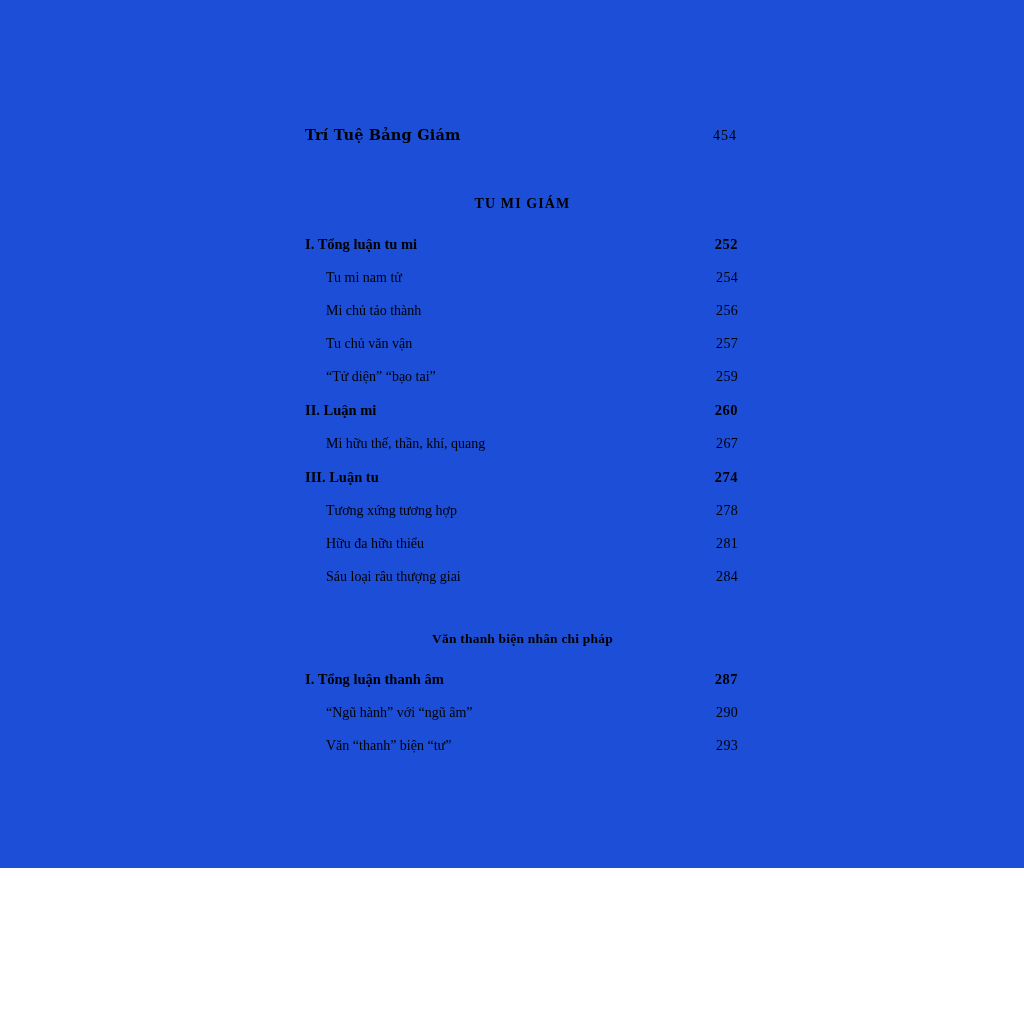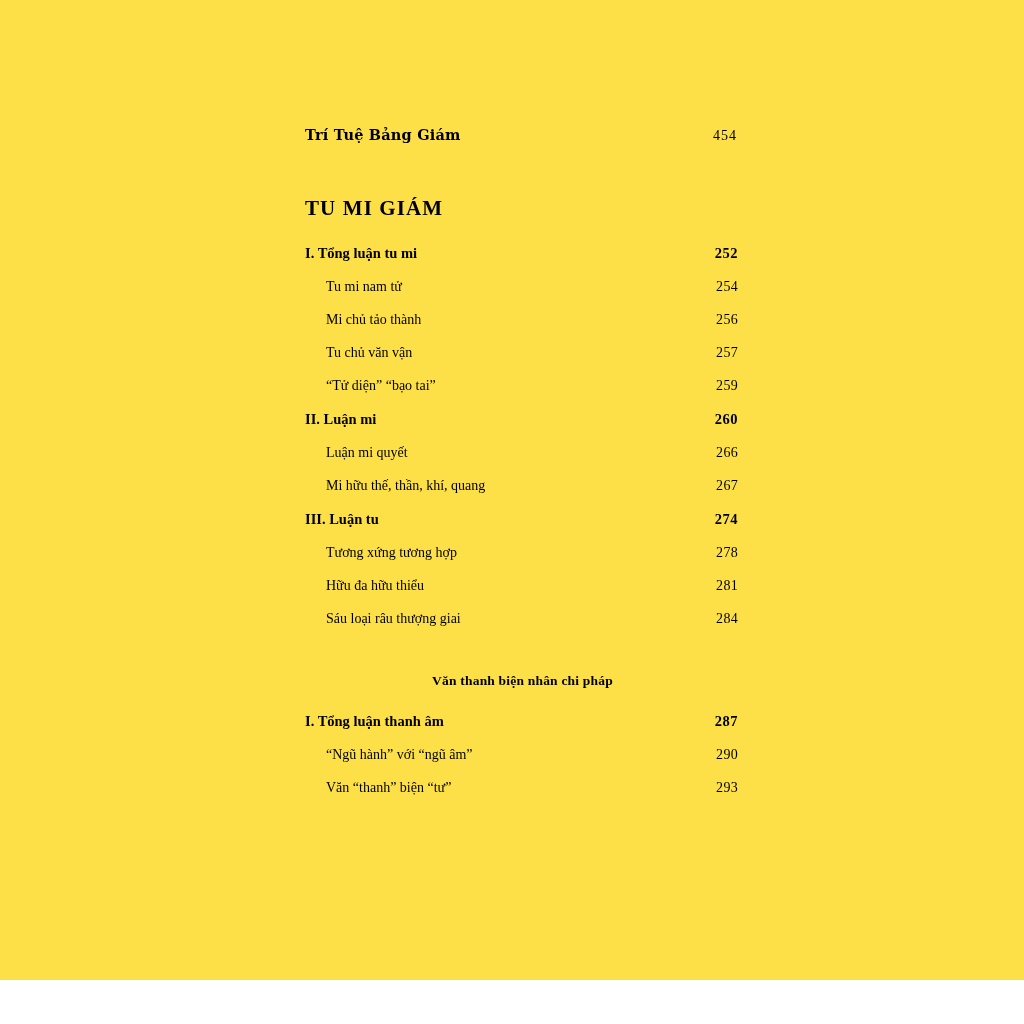--- a/index.html
+++ b/index.html
@@ -20,8 +20,8 @@
     left: 0;
     top: 0;
     width: 1024px;
-    height: 980px;
-    background: #fde047;
+    height: 868px;
+    background: #1d4ed8;
   }
   .content {
     position: absolute;

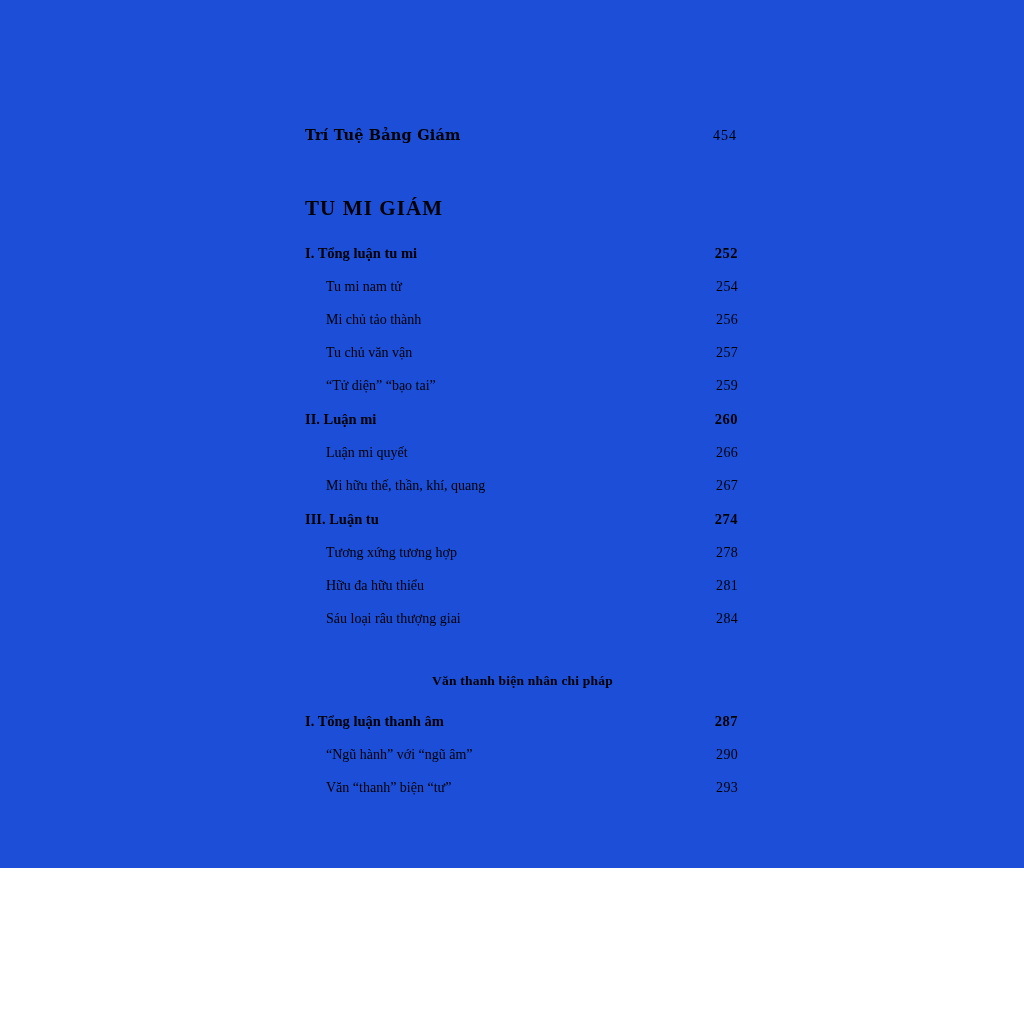--- a/index.html
+++ b/index.html
@@ -60,8 +60,9 @@
     margin-top: 46px;
   }
   .sec-title {
-    font-weight: bold;
-    font-size: 21px;
+    text-align: center;
+    font-weight: bold;
+    font-size: 14px;
     letter-spacing: 1.1px;
   }
   .sec-subtitle {

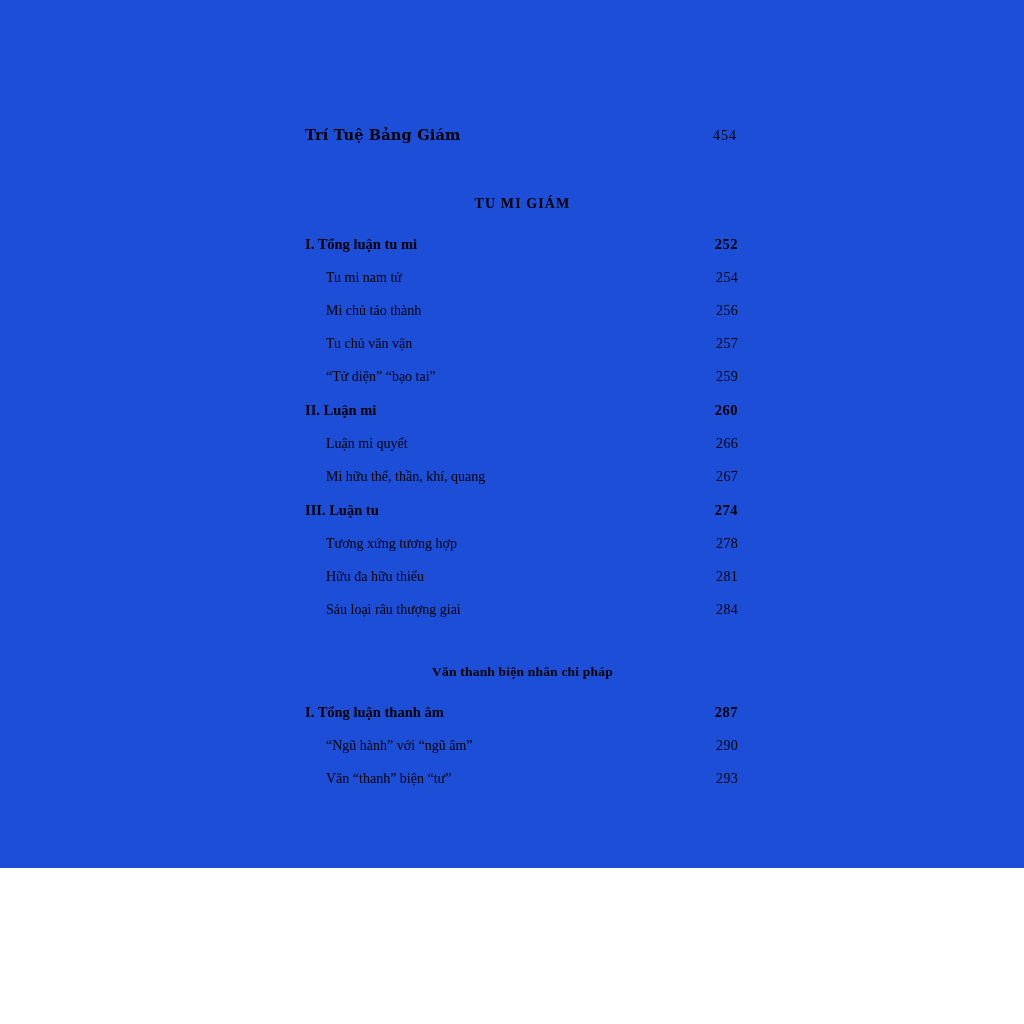--- a/index.html
+++ b/index.html
@@ -156,10 +156,6 @@
           <span class="page-no">260</span>
         </div>
 
-        <div class="entry level2">
-          <span class="label">Luận mi quyết</span>
-          <span class="page-no">266</span>
-        </div>
 
         <div class="entry level2">
           <span class="label">Mi hữu thế, thần, khí, quang</span>

